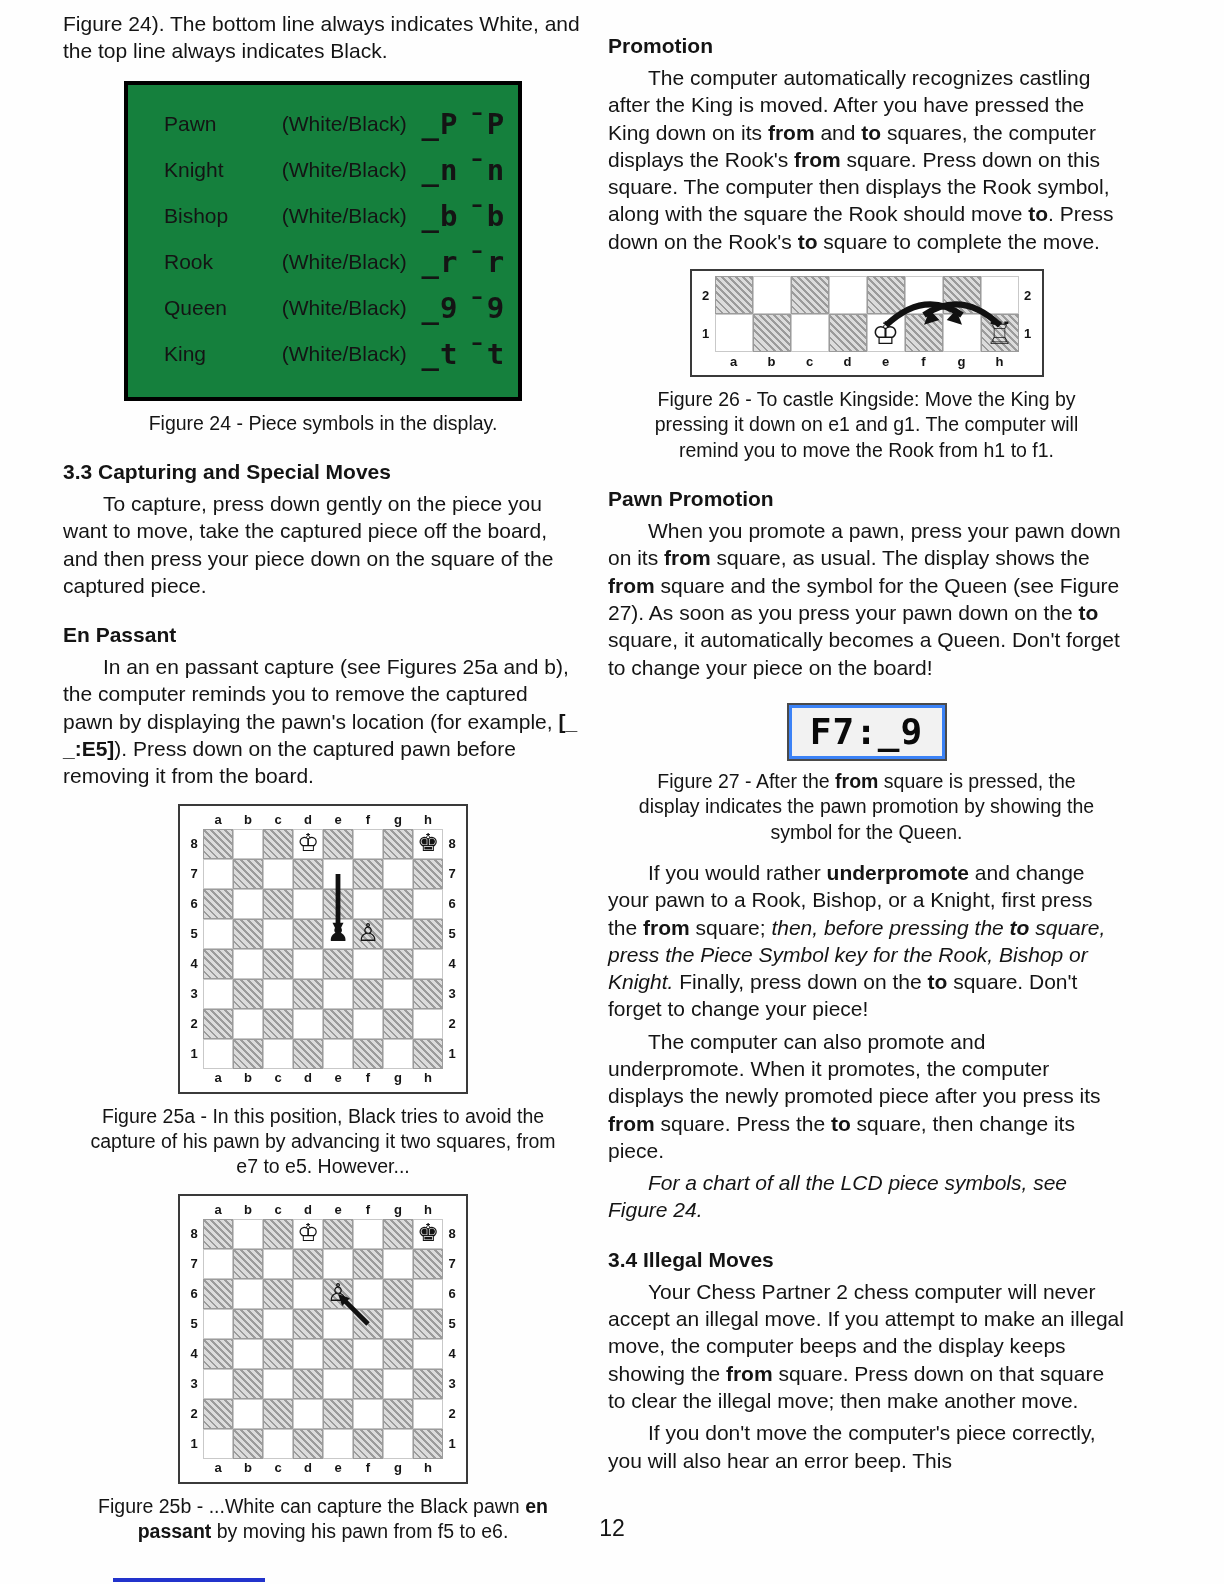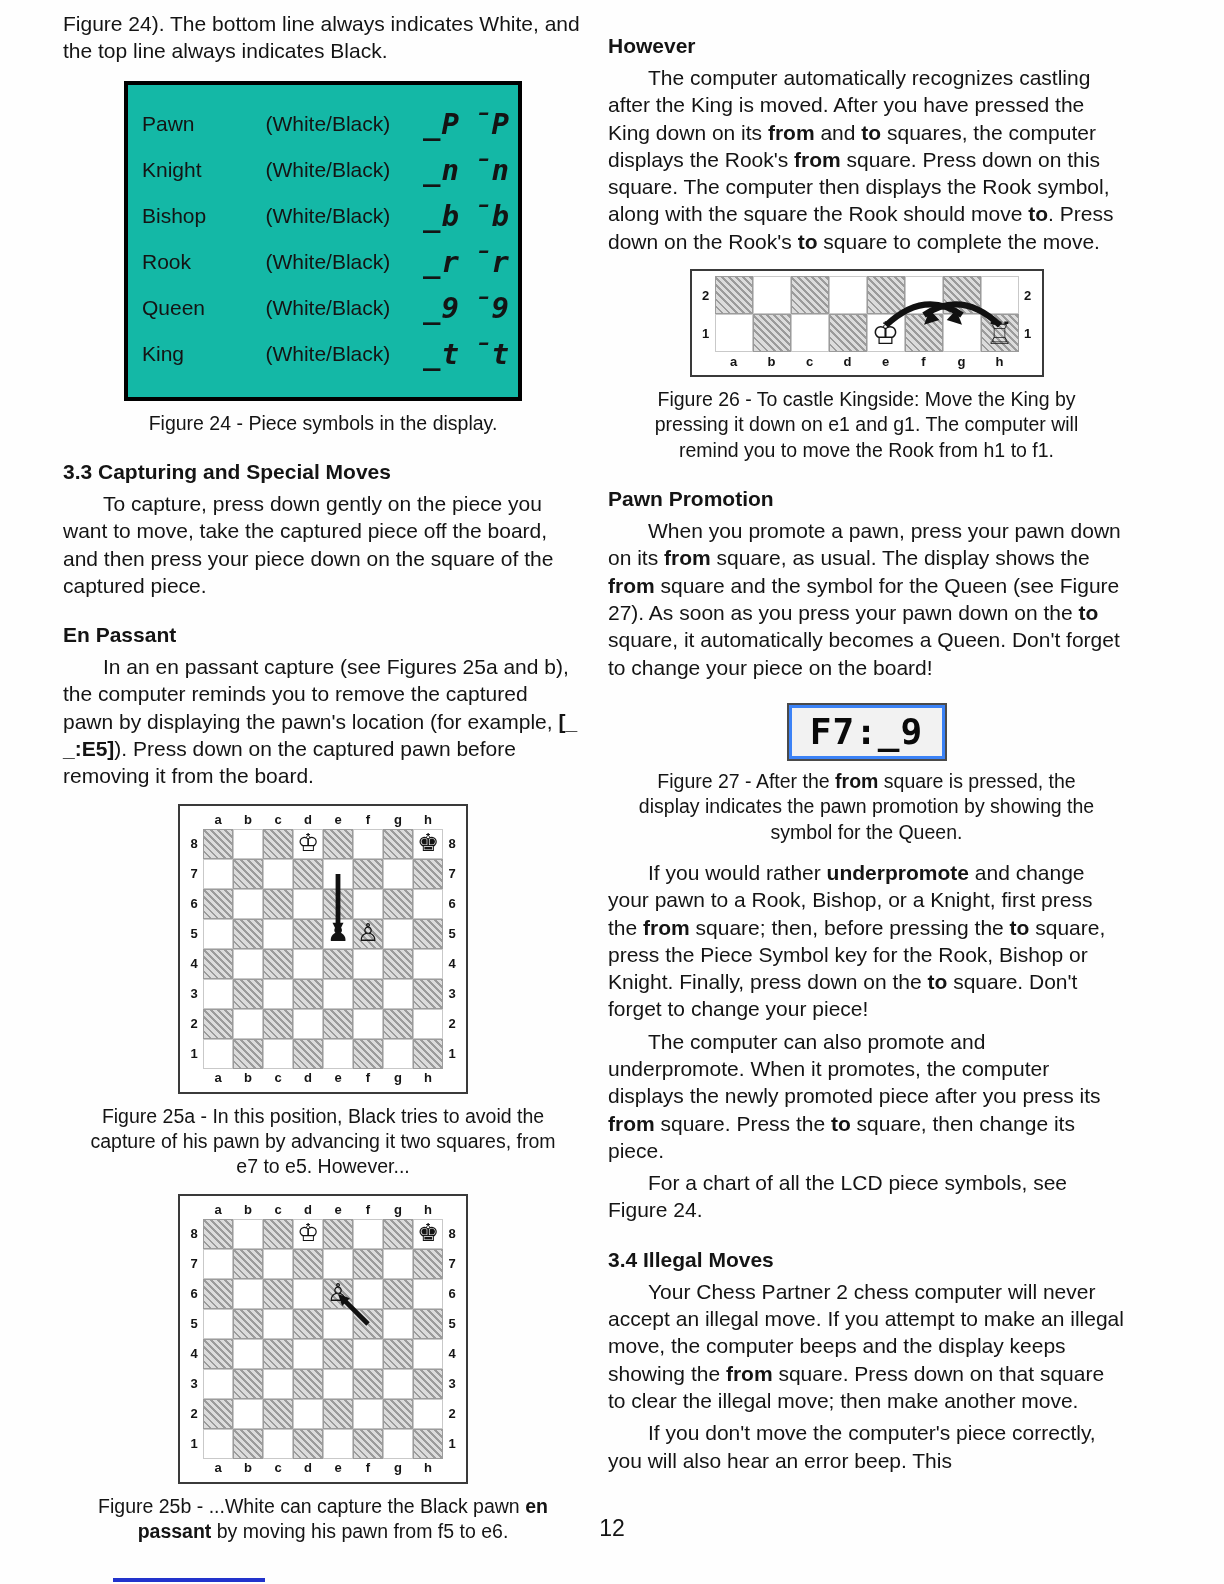--- a/index.html
+++ b/index.html
@@ -327,7 +327,7 @@
   </div>
 
   <div class="col col-right">
-    <h3>However</h3>
+    <h3>Promotion</h3>
     <p class="body indent"><span>The computer automatically recognizes castling after the King is moved. After you have pressed the King down on its </span><span class="b">from</span><span> and </span><span class="b">to</span><span> squares, the computer displays the Rook's </span><span class="b">from</span><span> square. Press down on this square. The computer then displays the Rook symbol, along with the square the Rook should move </span><span class="b">to</span><span>. Press down on the Rook's </span><span class="b">to</span><span> square to complete the move.</span></p>
 
     <div class="board-frame">

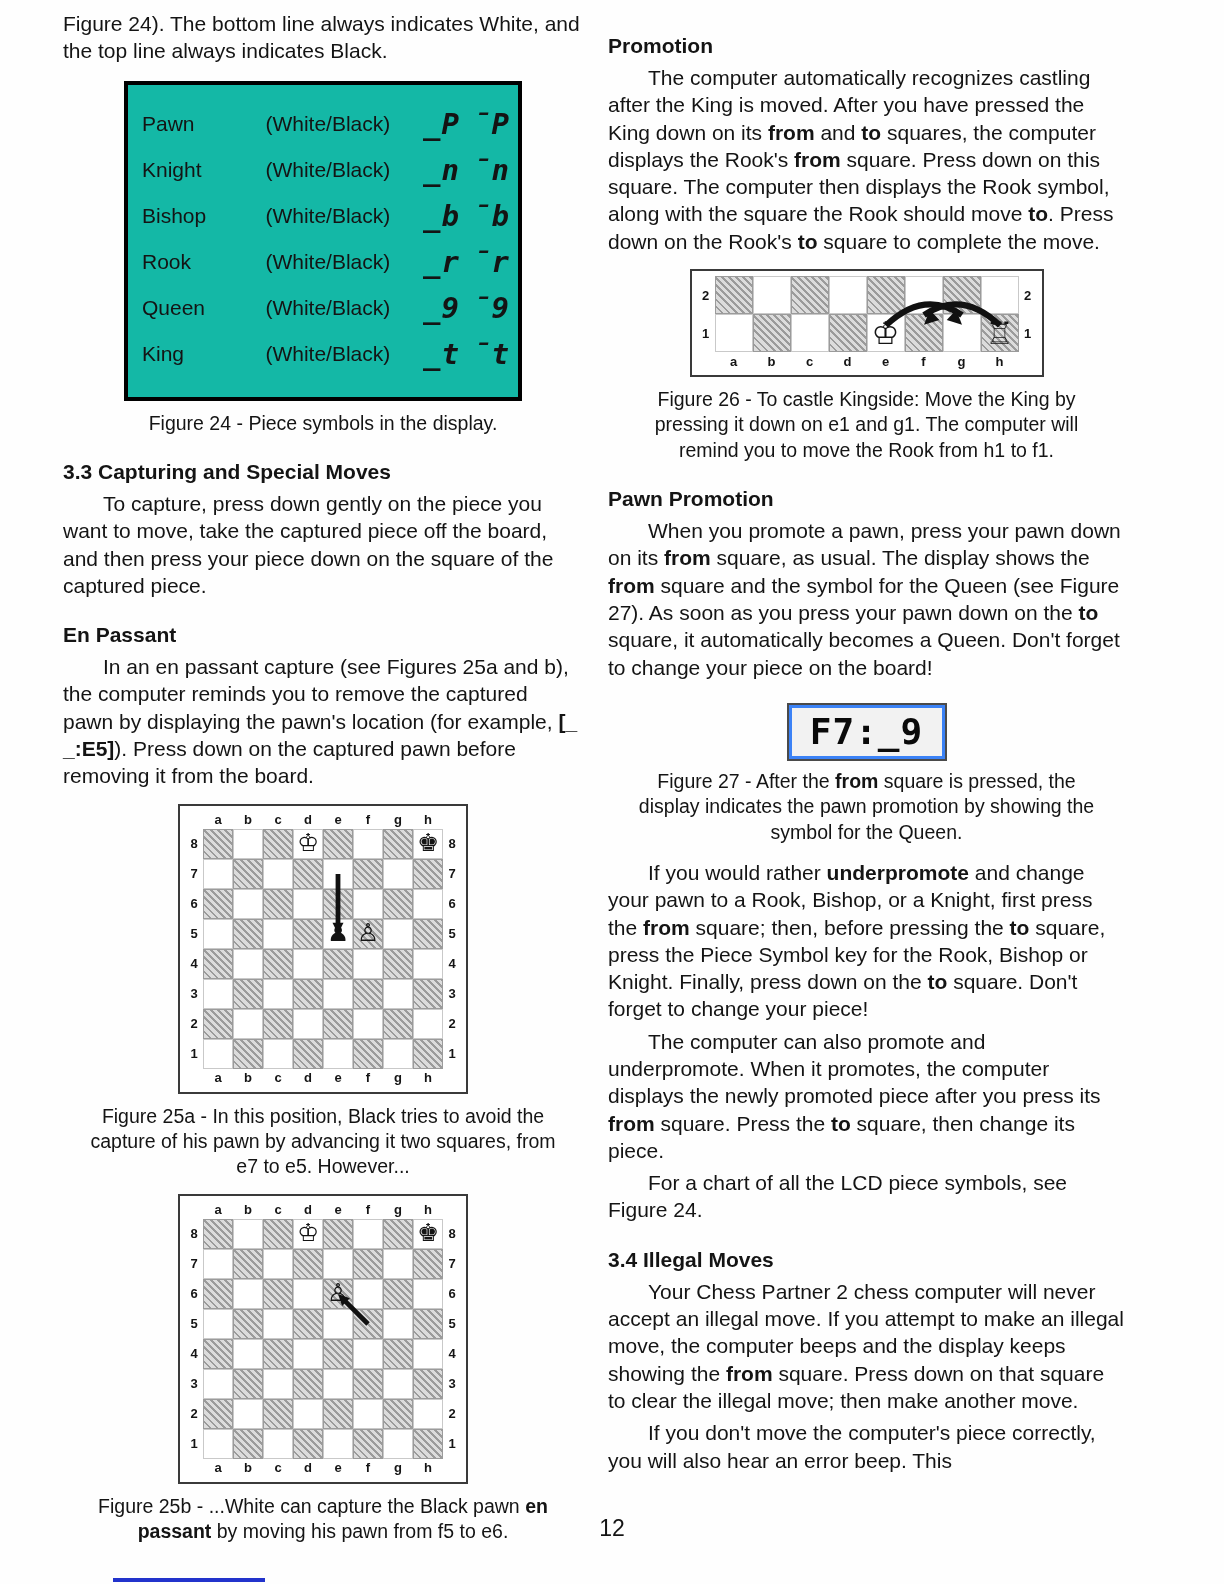--- a/index.html
+++ b/index.html
@@ -14,7 +14,7 @@
   .caption{font-size:19.5px;text-align:center;margin:10px auto 14px;max-width:480px;line-height:1.3;}
   .b{font-weight:700}
   .i{}
-  .fig24-box{border:4px solid #000;width:398px;box-sizing:border-box;margin:16px auto 8px;padding:16px 8px 20px 14px;background:#14b8a6;}
+  .fig24-box{border:4px solid #000;width:398px;box-sizing:border-box;margin:16px auto 8px;padding:16px 8px 20px 36px;background:#15803d;}
   .fig24-row{display:flex;align-items:center;height:46px;}
   .f24-name{width:90px;font-size:21px;}
   .f24-col{width:156px;font-size:21px;margin-left:40px;}

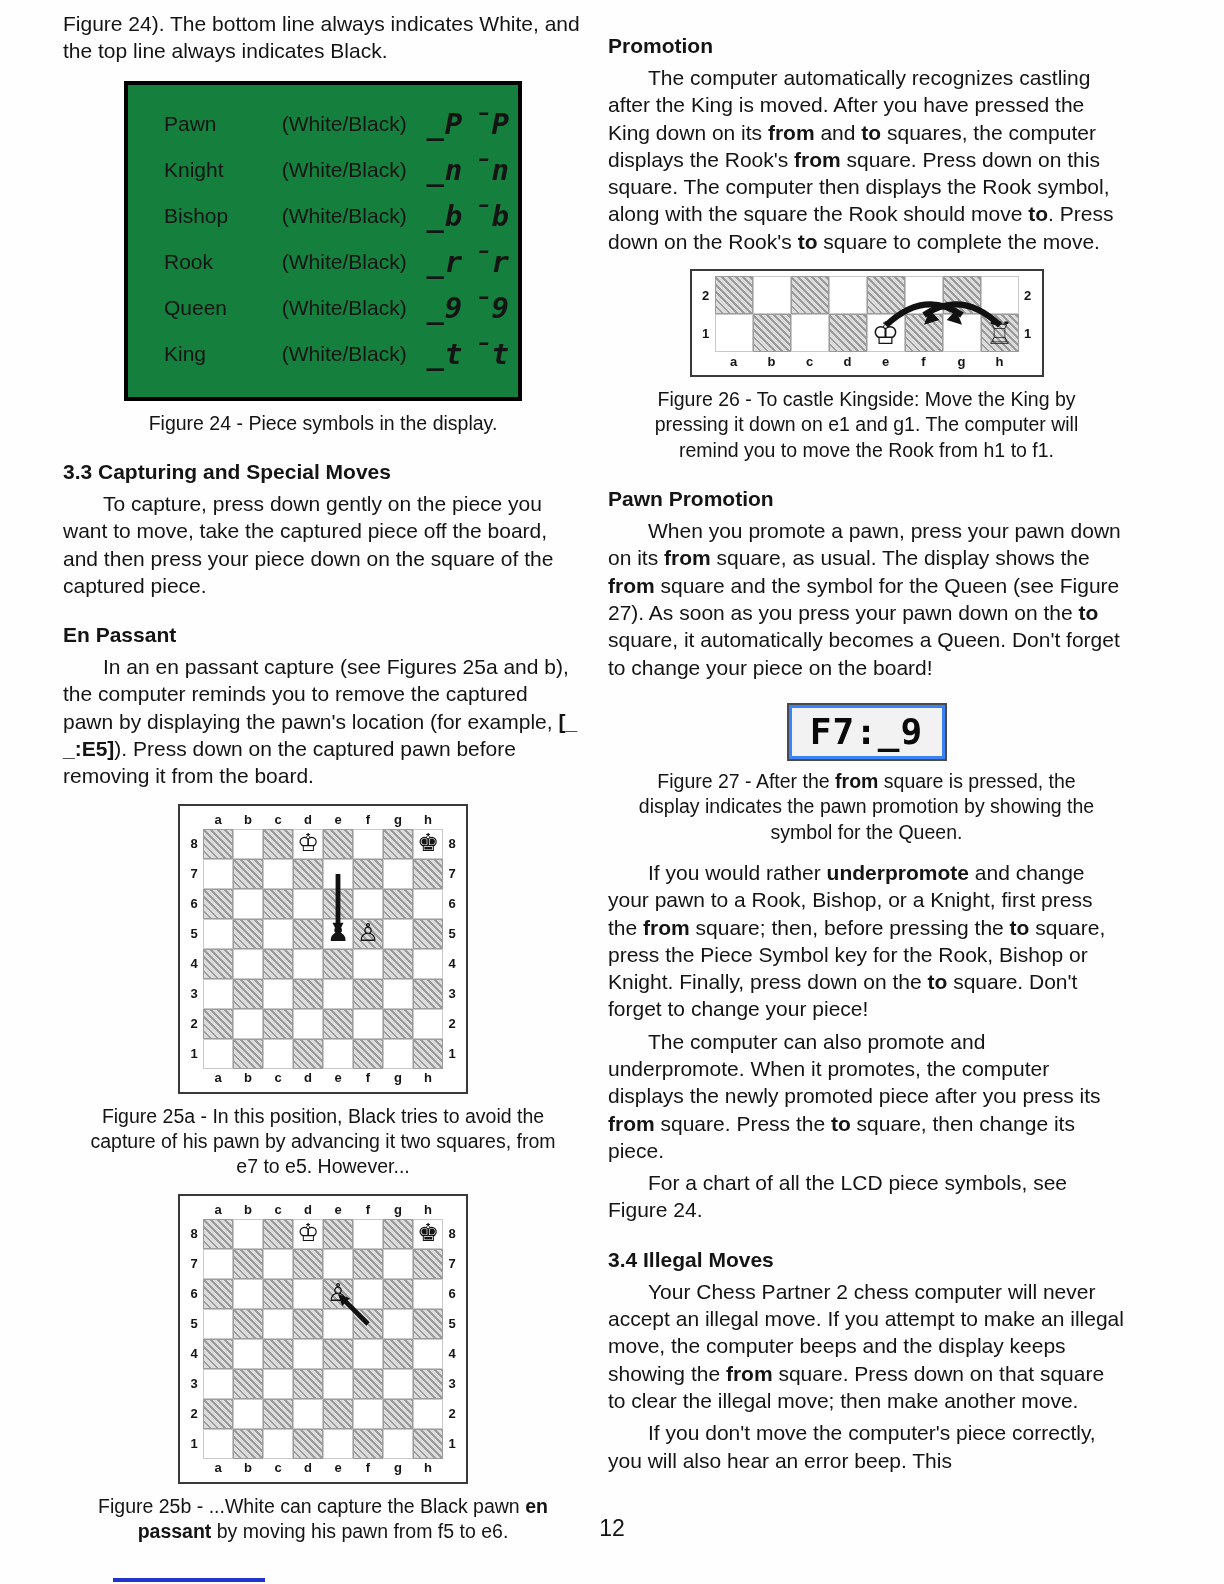--- a/index.html
+++ b/index.html
@@ -18,7 +18,7 @@
   .fig24-row{display:flex;align-items:center;height:46px;}
   .f24-name{width:90px;font-size:21px;}
   .f24-col{width:156px;font-size:21px;margin-left:40px;}
-  .f24-sym{width:54px;font-family:"DejaVu Sans Mono",monospace;font-weight:700;font-size:29px;text-align:right;letter-spacing:1px;font-style:italic;}
+  .f24-sym{width:54px;font-family:"DejaVu Sans Mono",monospace;font-weight:700;font-size:29px;text-align:center;letter-spacing:1px;}
   .board-frame{border:2px solid #3a3a3a;padding:5px;width:max-content;margin:14px auto 4px;background:#fff;}
   .board{position:relative;width:max-content;}
   .bgrid{display:grid;}

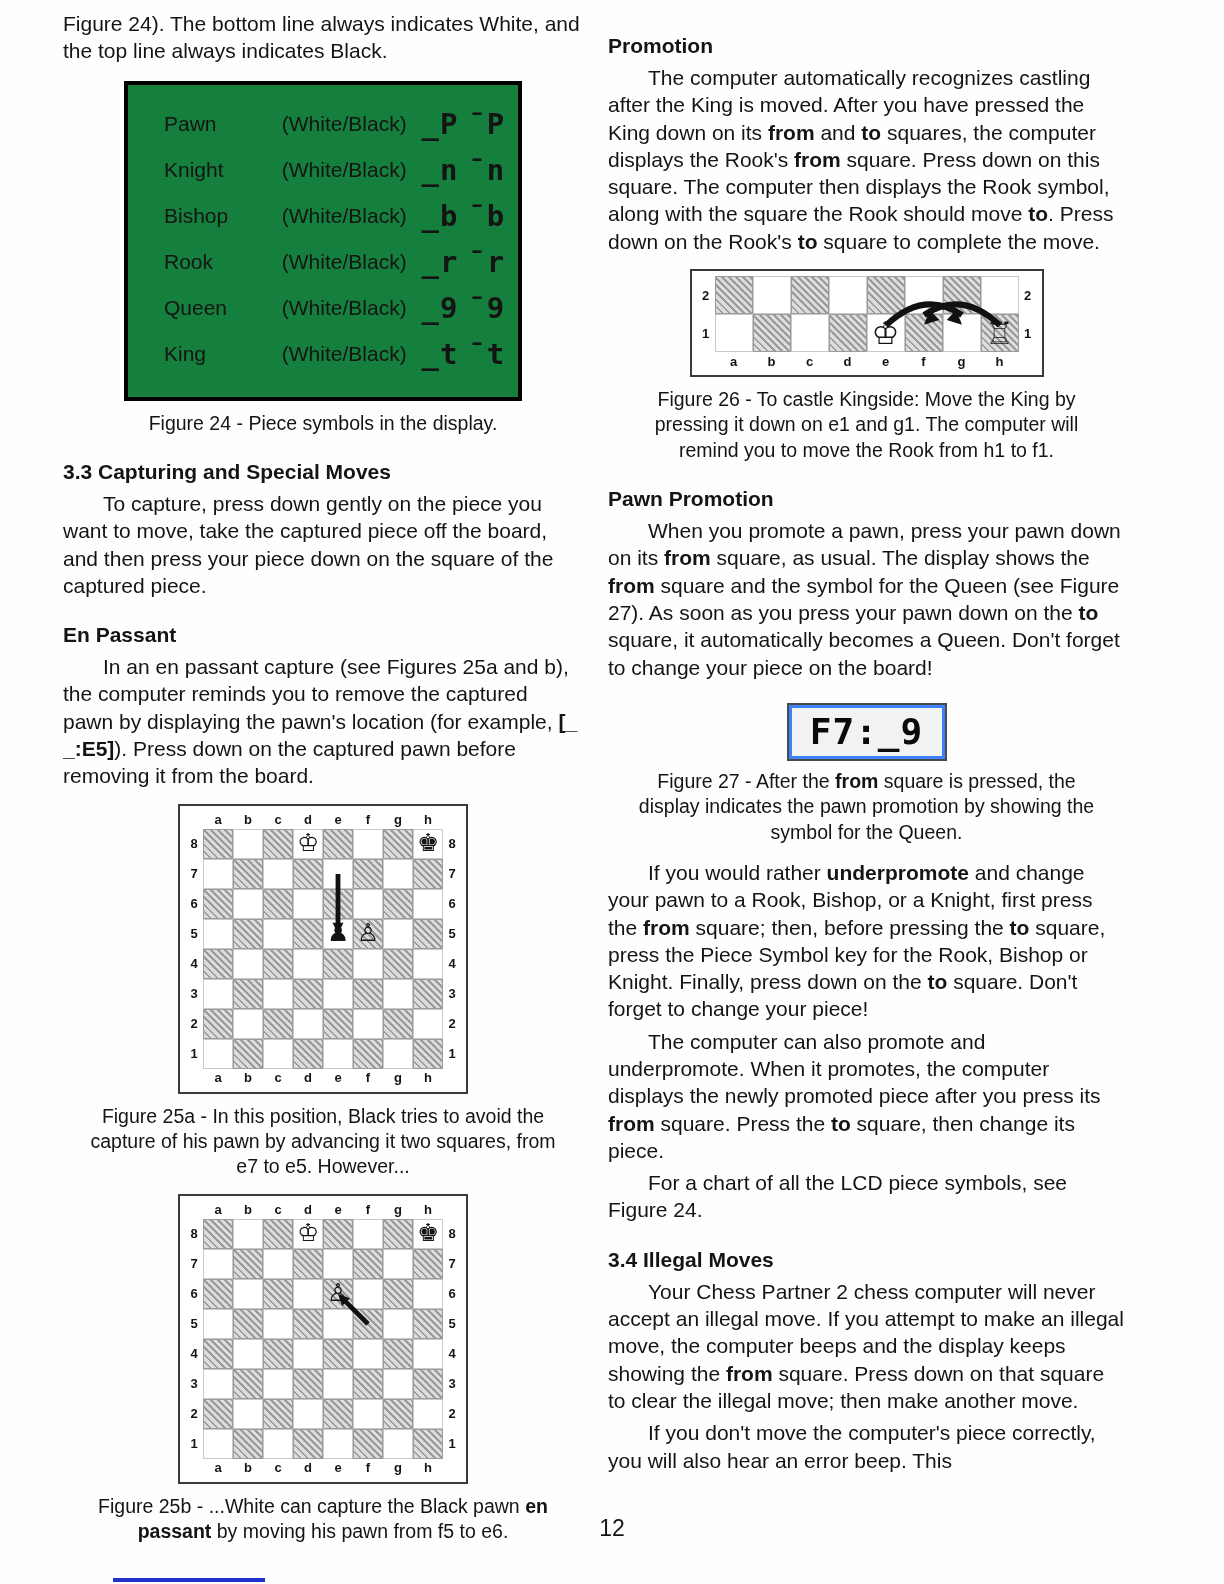--- a/index.html
+++ b/index.html
@@ -13,7 +13,7 @@
   h3{font-size:21px;margin:24px 0 6px 0;font-weight:700;}
   .caption{font-size:19.5px;text-align:center;margin:10px auto 14px;max-width:480px;line-height:1.3;}
   .b{font-weight:700}
-  .i{}
+  .i{font-style:italic}
   .fig24-box{border:4px solid #000;width:398px;box-sizing:border-box;margin:16px auto 8px;padding:16px 8px 20px 36px;background:#15803d;}
   .fig24-row{display:flex;align-items:center;height:46px;}
   .f24-name{width:90px;font-size:21px;}

